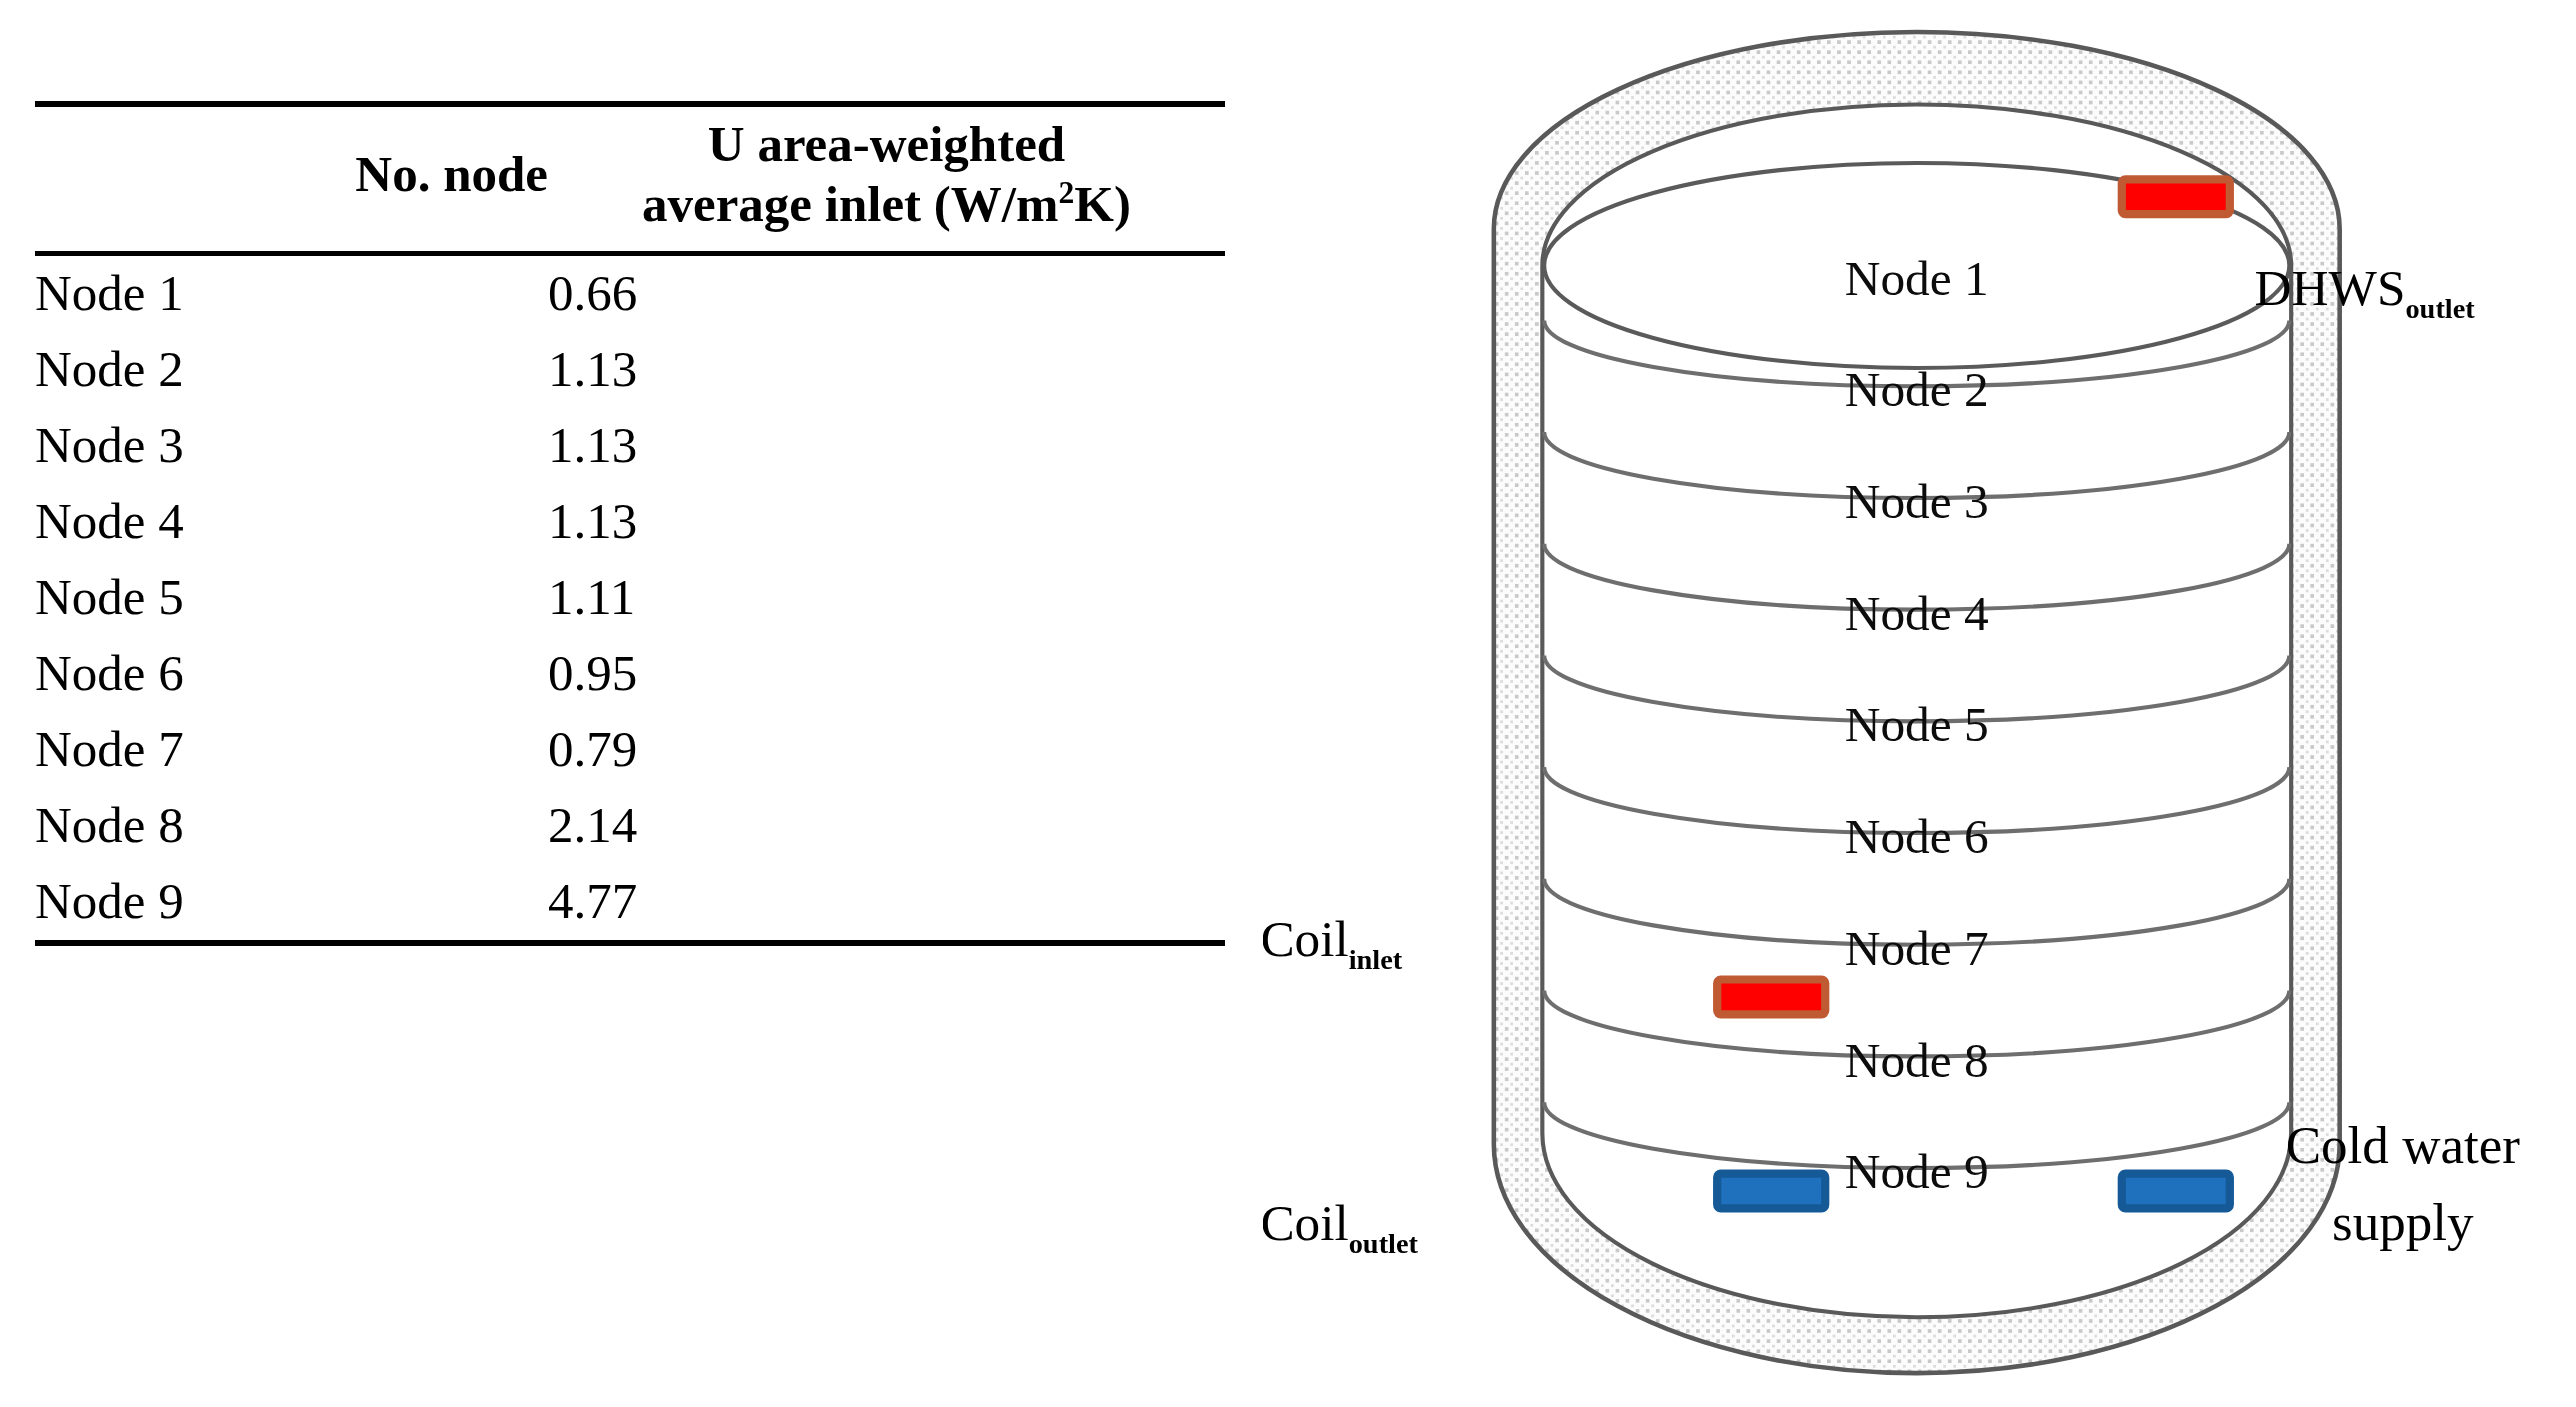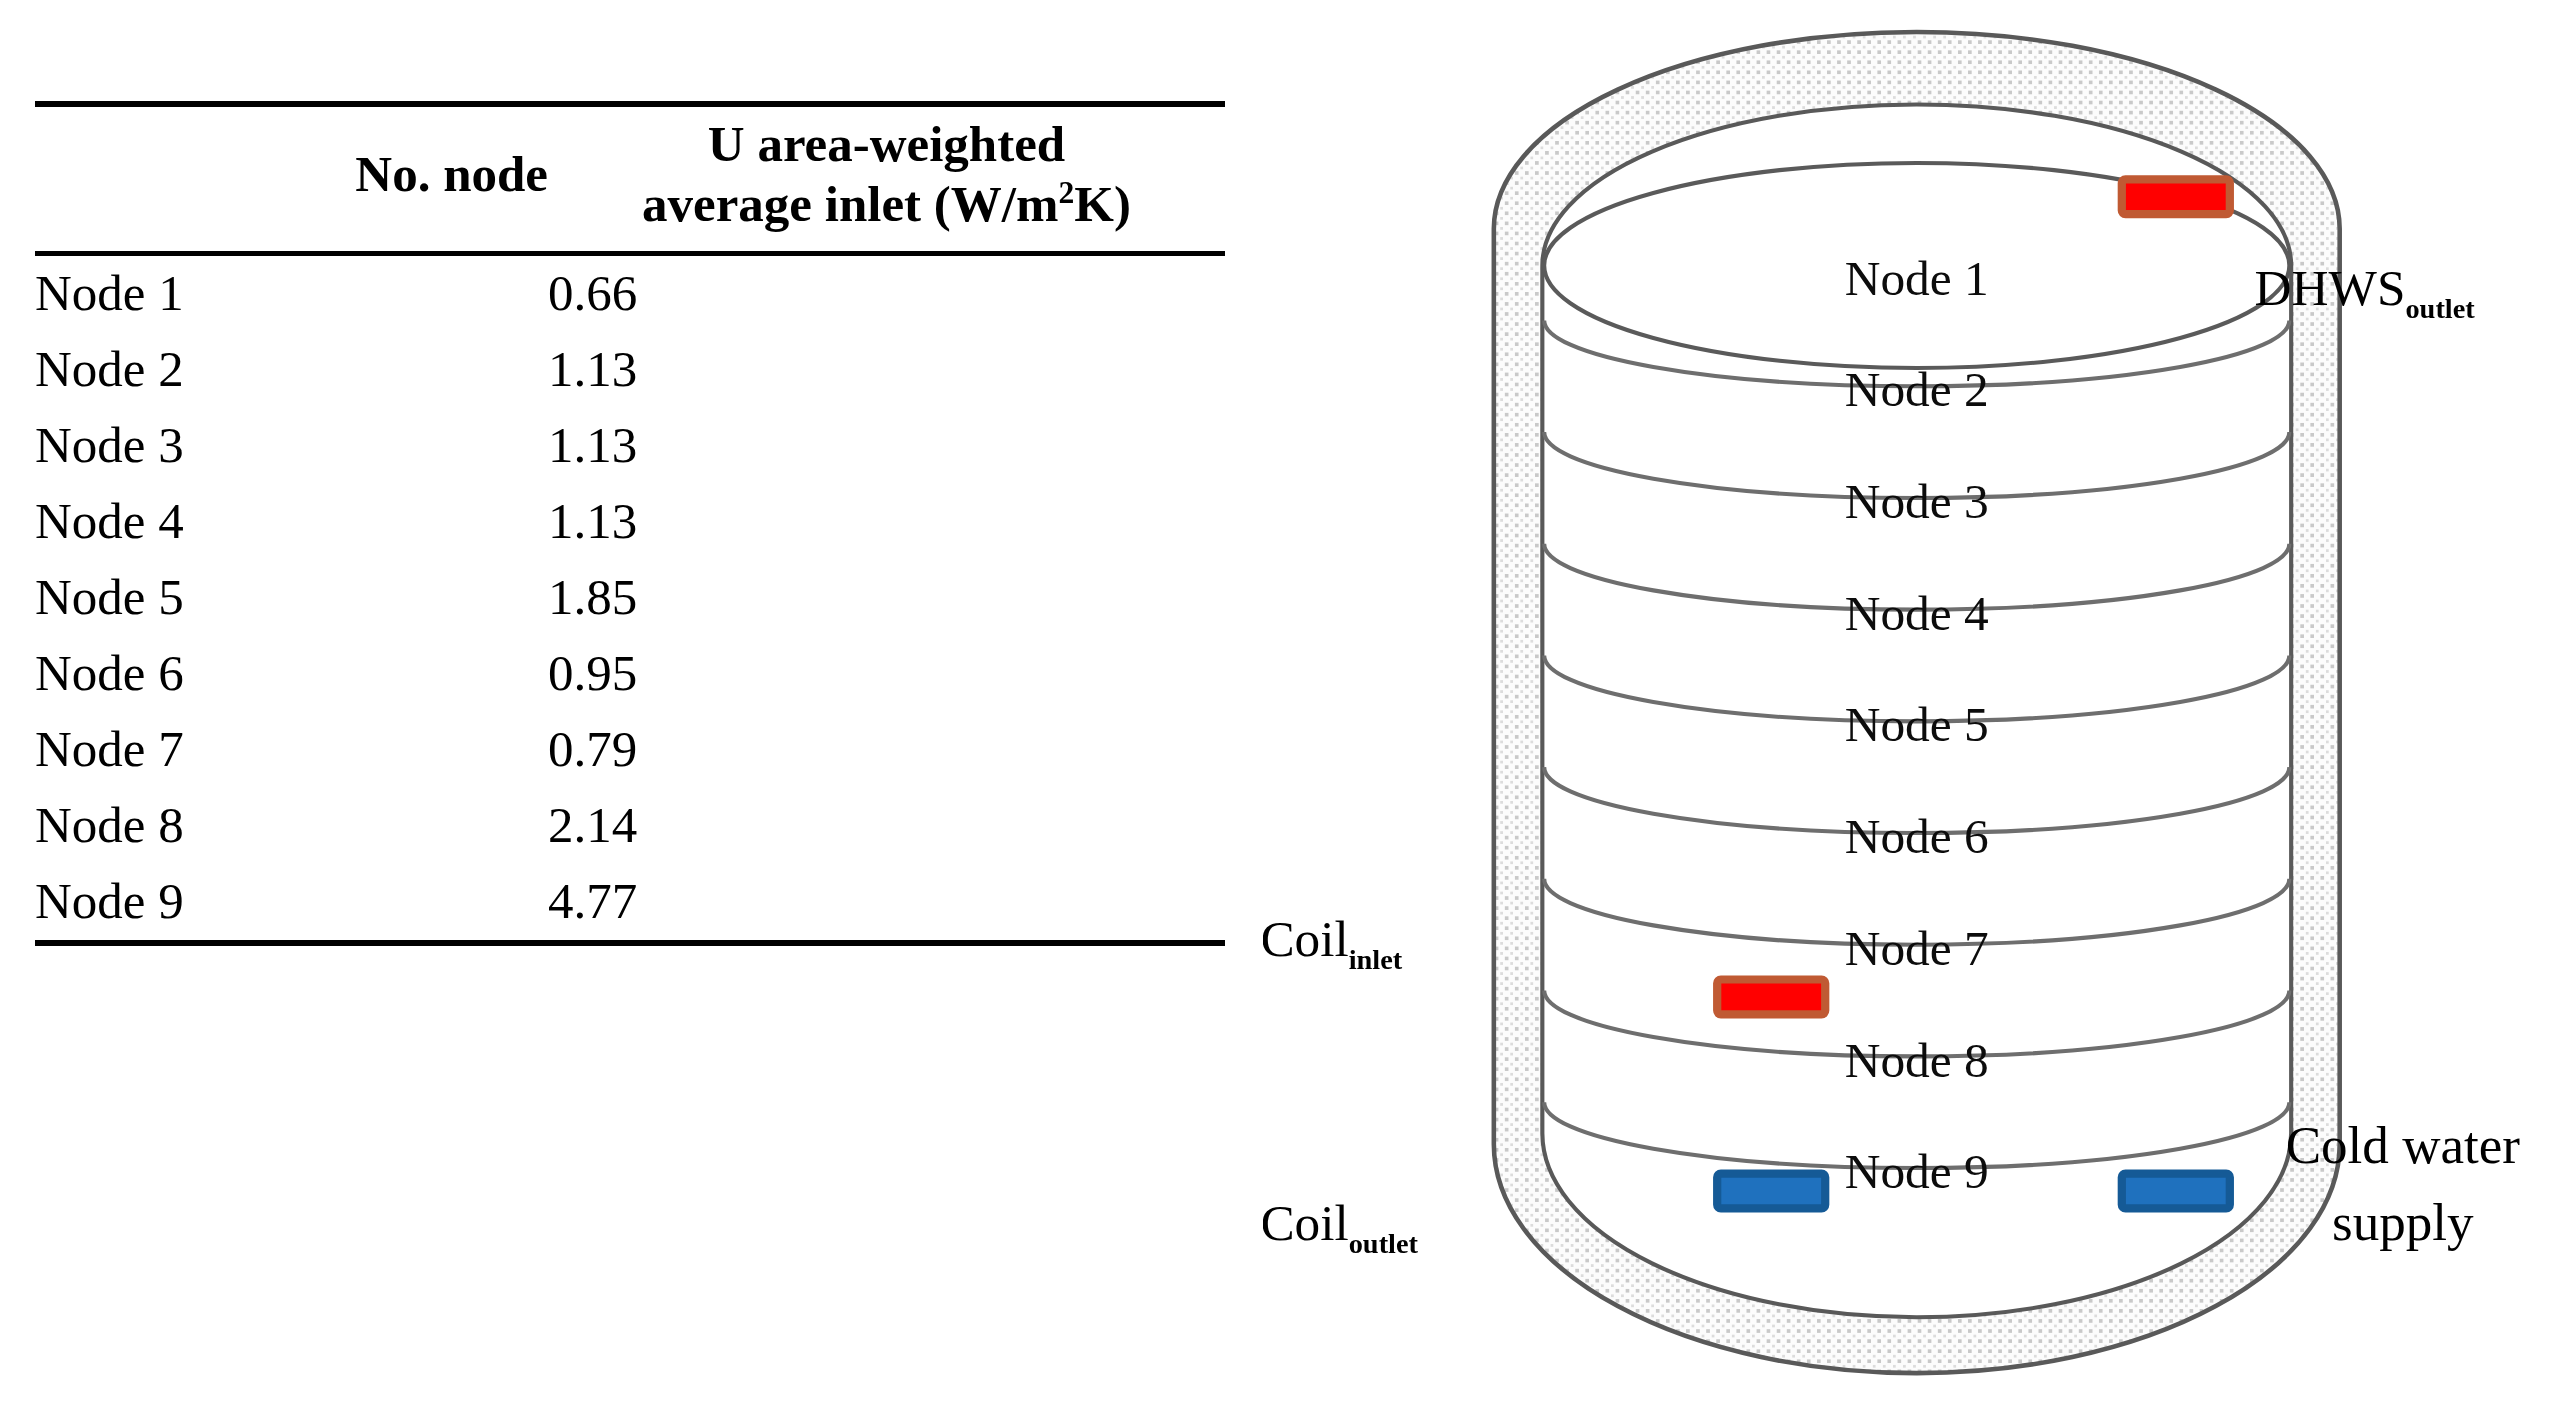--- a/index.html
+++ b/index.html
@@ -150,7 +150,7 @@
         </tr>
         <tr>
           <td class="td-node">Node 5</td>
-          <td class="td-val">1.85</td>
+          <td class="td-val">1.11</td>
         </tr>
         <tr>
           <td class="td-node">Node 6</td>

